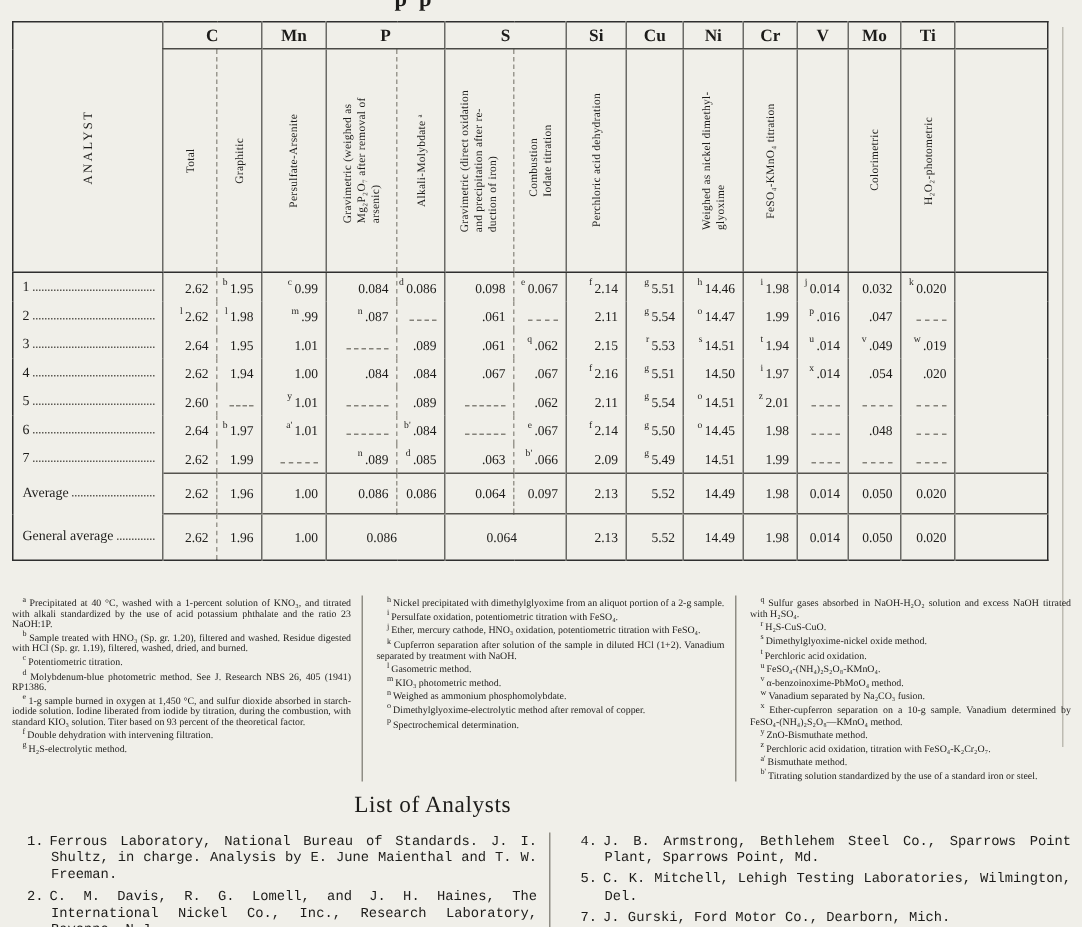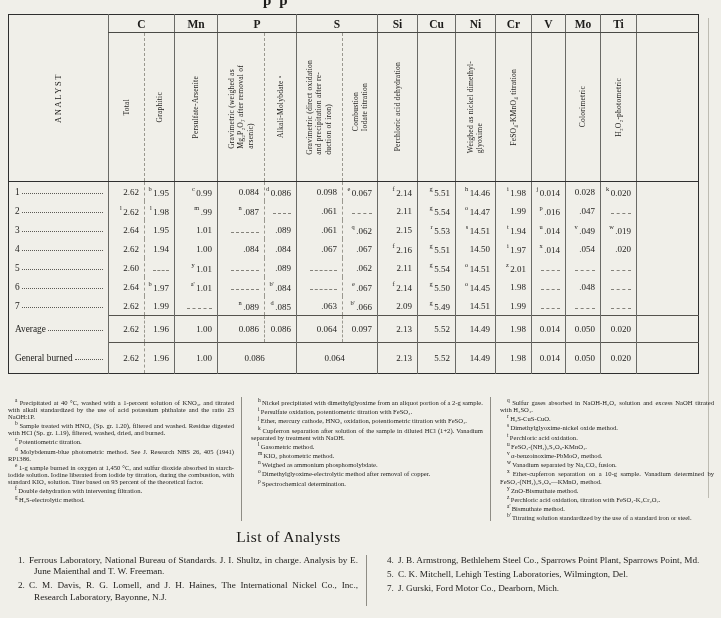--- a/index.html
+++ b/index.html
@@ -213,7 +213,7 @@
           <td class="b-sol"><sup class="fm">h</sup>14.46</td>
           <td class="b-sol"><sup class="fm">i</sup>1.98</td>
           <td class="b-sol"><sup class="fm">j</sup>0.014</td>
-          <td class="b-sol">0.028</td>
+          <td class="b-sol">0.032</td>
           <td class="b-sol"><sup class="fm">k</sup>0.020</td>
           <td class="b-sol"></td>
         </tr>

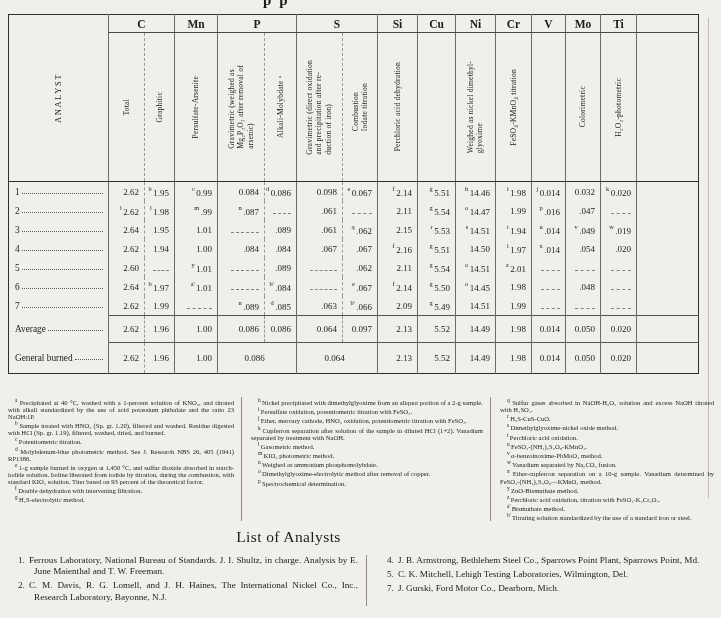--- a/index.html
+++ b/index.html
@@ -381,7 +381,7 @@
         <tr class="data gavg">
           <td class="lab">
             <div class="labwrap">
-              <span class="lbl">General burned</span>
+              <span class="lbl">General average</span>
               <span class="lead"></span>
             </div>
           </td>

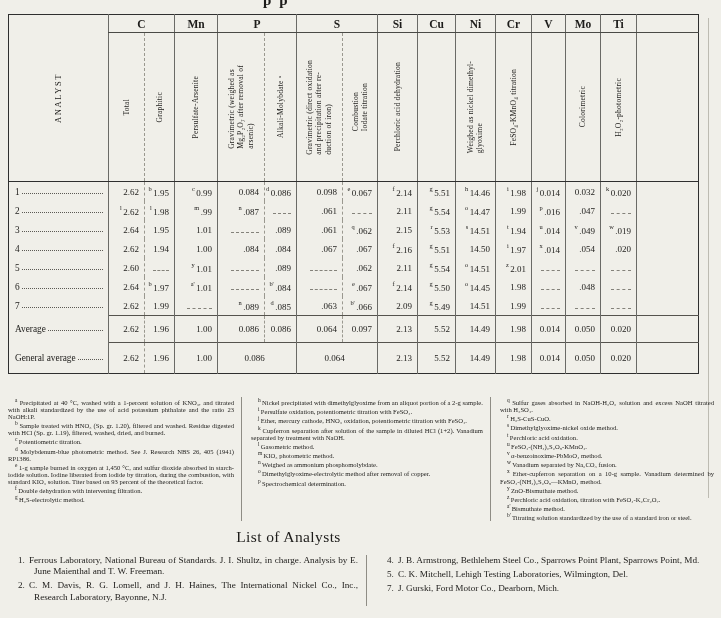--- a/index.html
+++ b/index.html
@@ -57,7 +57,7 @@
   .ancol{font-size:9.2px;line-height:11.2px;text-align:justify;}
   #an-left{width:348px;}
   #an-right{flex:1;border-left:1px solid #8f8d85;padding-left:12px;margin-left:8px;}
-  .an-entry{padding-left:24px;text-indent:-16px;margin-bottom:3px;}
+  .an-entry{padding-left:24px;text-indent:-16px;margin-bottom:3px;font-family:Liberation Mono, monospace;}
   .an-entry .num{margin-right:4px;}
 </style>
 </head>

